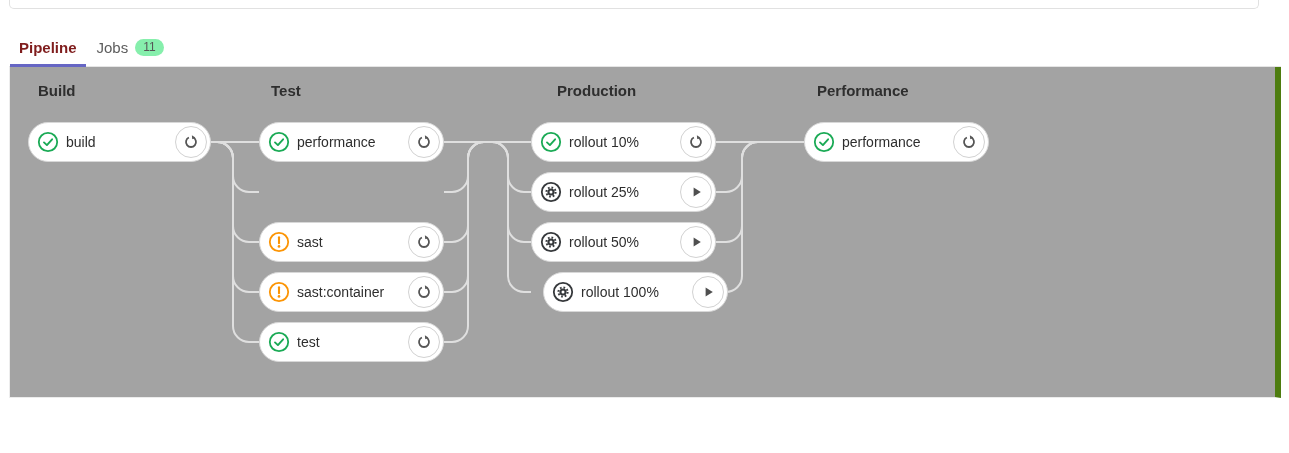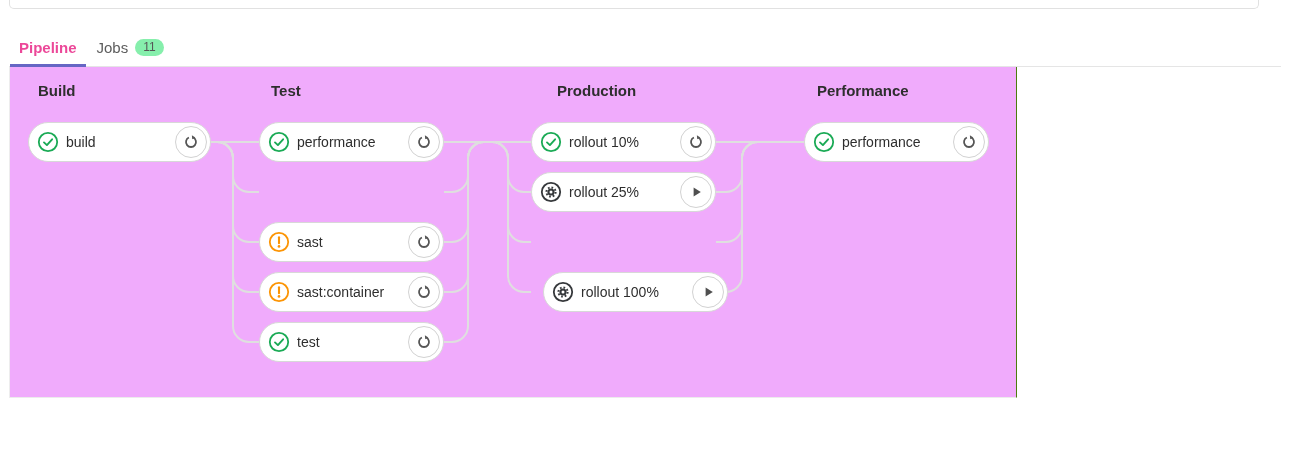--- a/index.html
+++ b/index.html
@@ -15,7 +15,7 @@
     border-bottom:1px solid #e5e5e5; display:flex; align-items:stretch; padding-left:1px; gap:2px; }
   .tab { display:flex; align-items:center; gap:7px; padding:0 9px; font-size:15px;
     color:#5c5c5c; cursor:pointer; position:relative; }
-  .tab.active { color:#ec4899; font-weight:bold; }
+  .tab.active { color:#7f1d1d; font-weight:bold; }
   .tab.active::after { content:""; position:absolute; left:0; right:0; bottom:-1px;
     height:3px; background:#6666c4; }
   .badge { background:#86efac; color:#565656; font-size:12px; font-weight:normal;

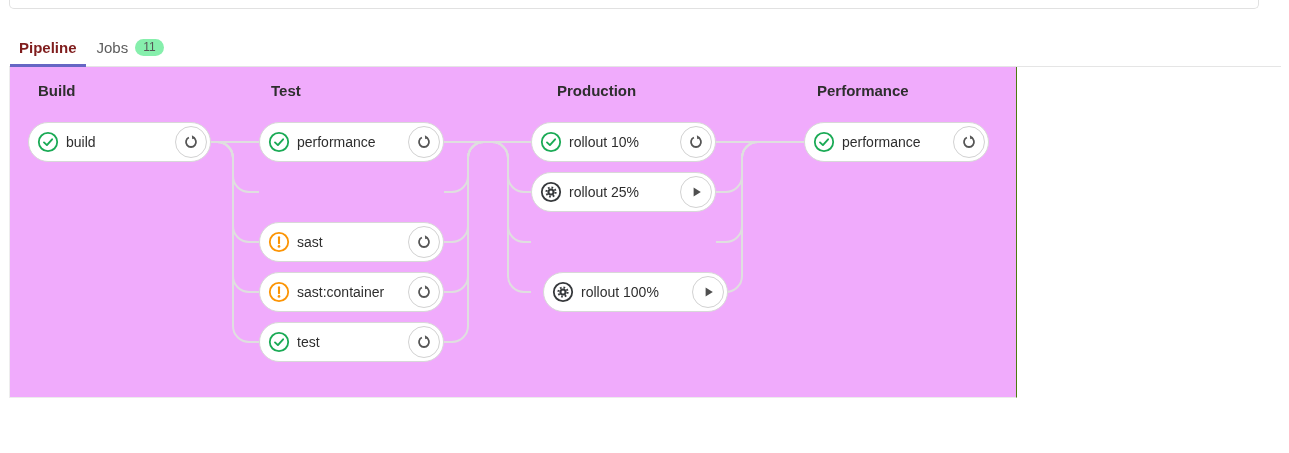--- a/index.html
+++ b/index.html
@@ -22,8 +22,8 @@
     border-radius:10px; padding:2px 8px; line-height:13px; }
 
   
-  .graph { position:absolute; left:9px; top:67px; width:1008px; height:331px;
-    background:#f0abfc; border-left:1px solid #ededed; border-right:1px solid #4d7c0f;
+  .graph { position:absolute; left:9px; top:67px; width:1272px; height:331px;
+    background:#a3a3a3; border-left:1px solid #ededed; border-right:6px solid #4d7c0f;
     border-bottom:1px solid #ececec; }
   .graph svg.connectors { position:absolute; left:0; top:0; }
 

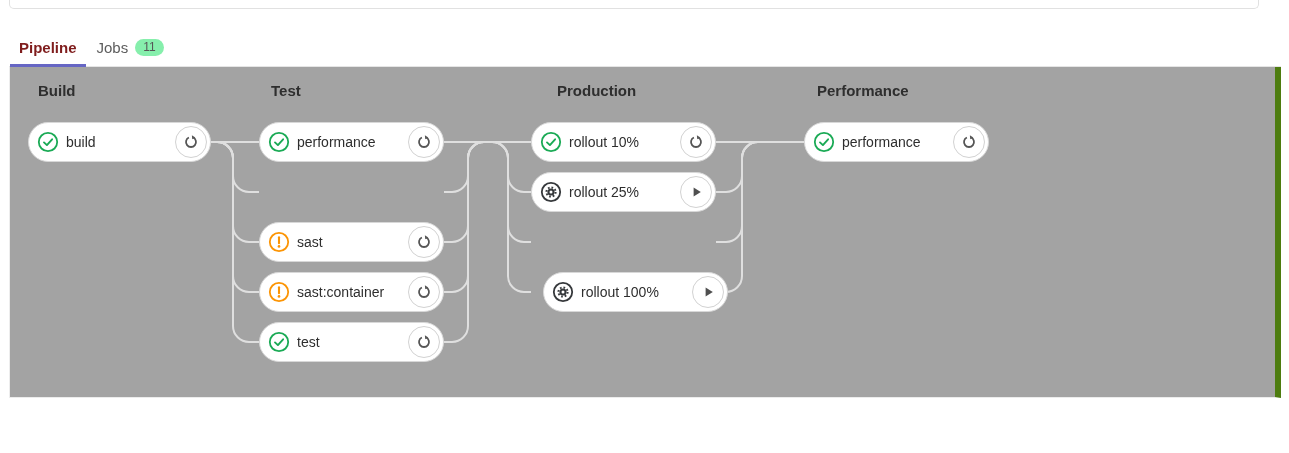--- a/index.html
+++ b/index.html
@@ -196,6 +196,17 @@
         </svg>
       </button>
   </div>
+  <div class="pill" style="left:521px;top:155px">
+    <svg class="status">
+        <use href="#icon-gear"></use>
+      </svg>
+    <span class="job-label">rollout 50%</span>
+    <button class="action">
+        <svg width="16" height="16">
+          <use href="#icon-play"></use>
+        </svg>
+      </button>
+  </div>
   <div class="pill" style="left:533px;top:205px">
     <svg class="status">
         <use href="#icon-gear"></use>

